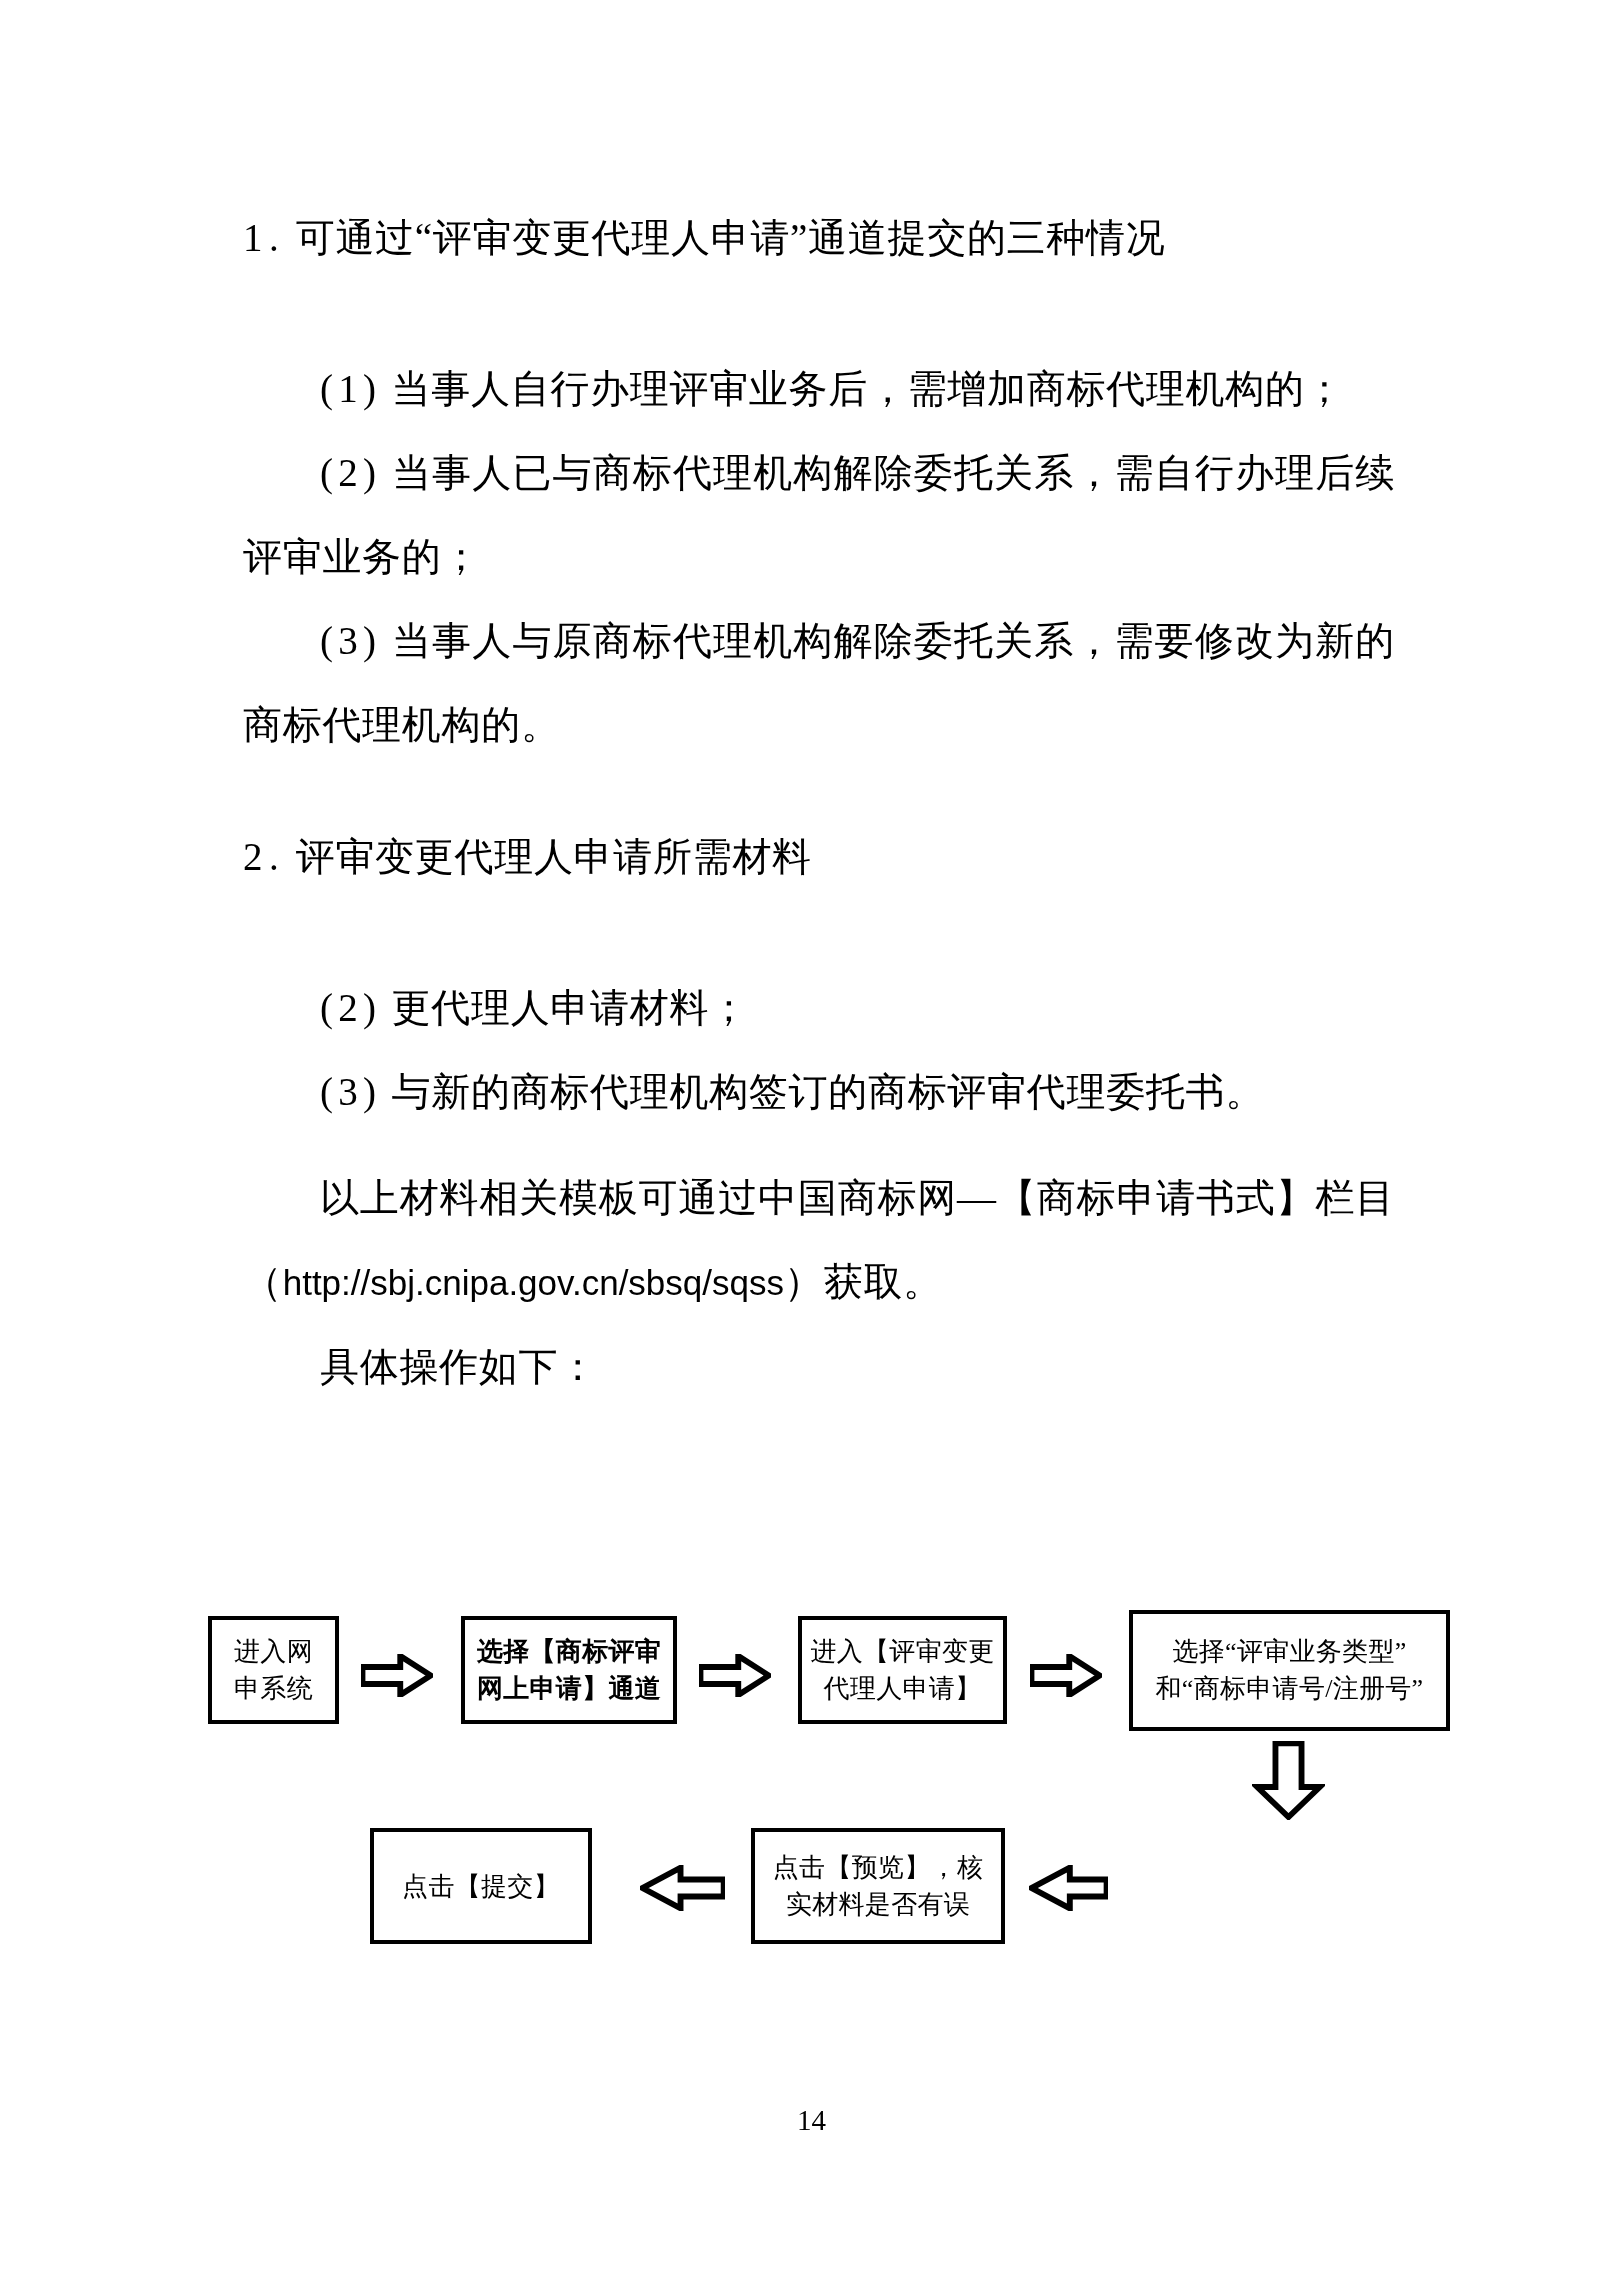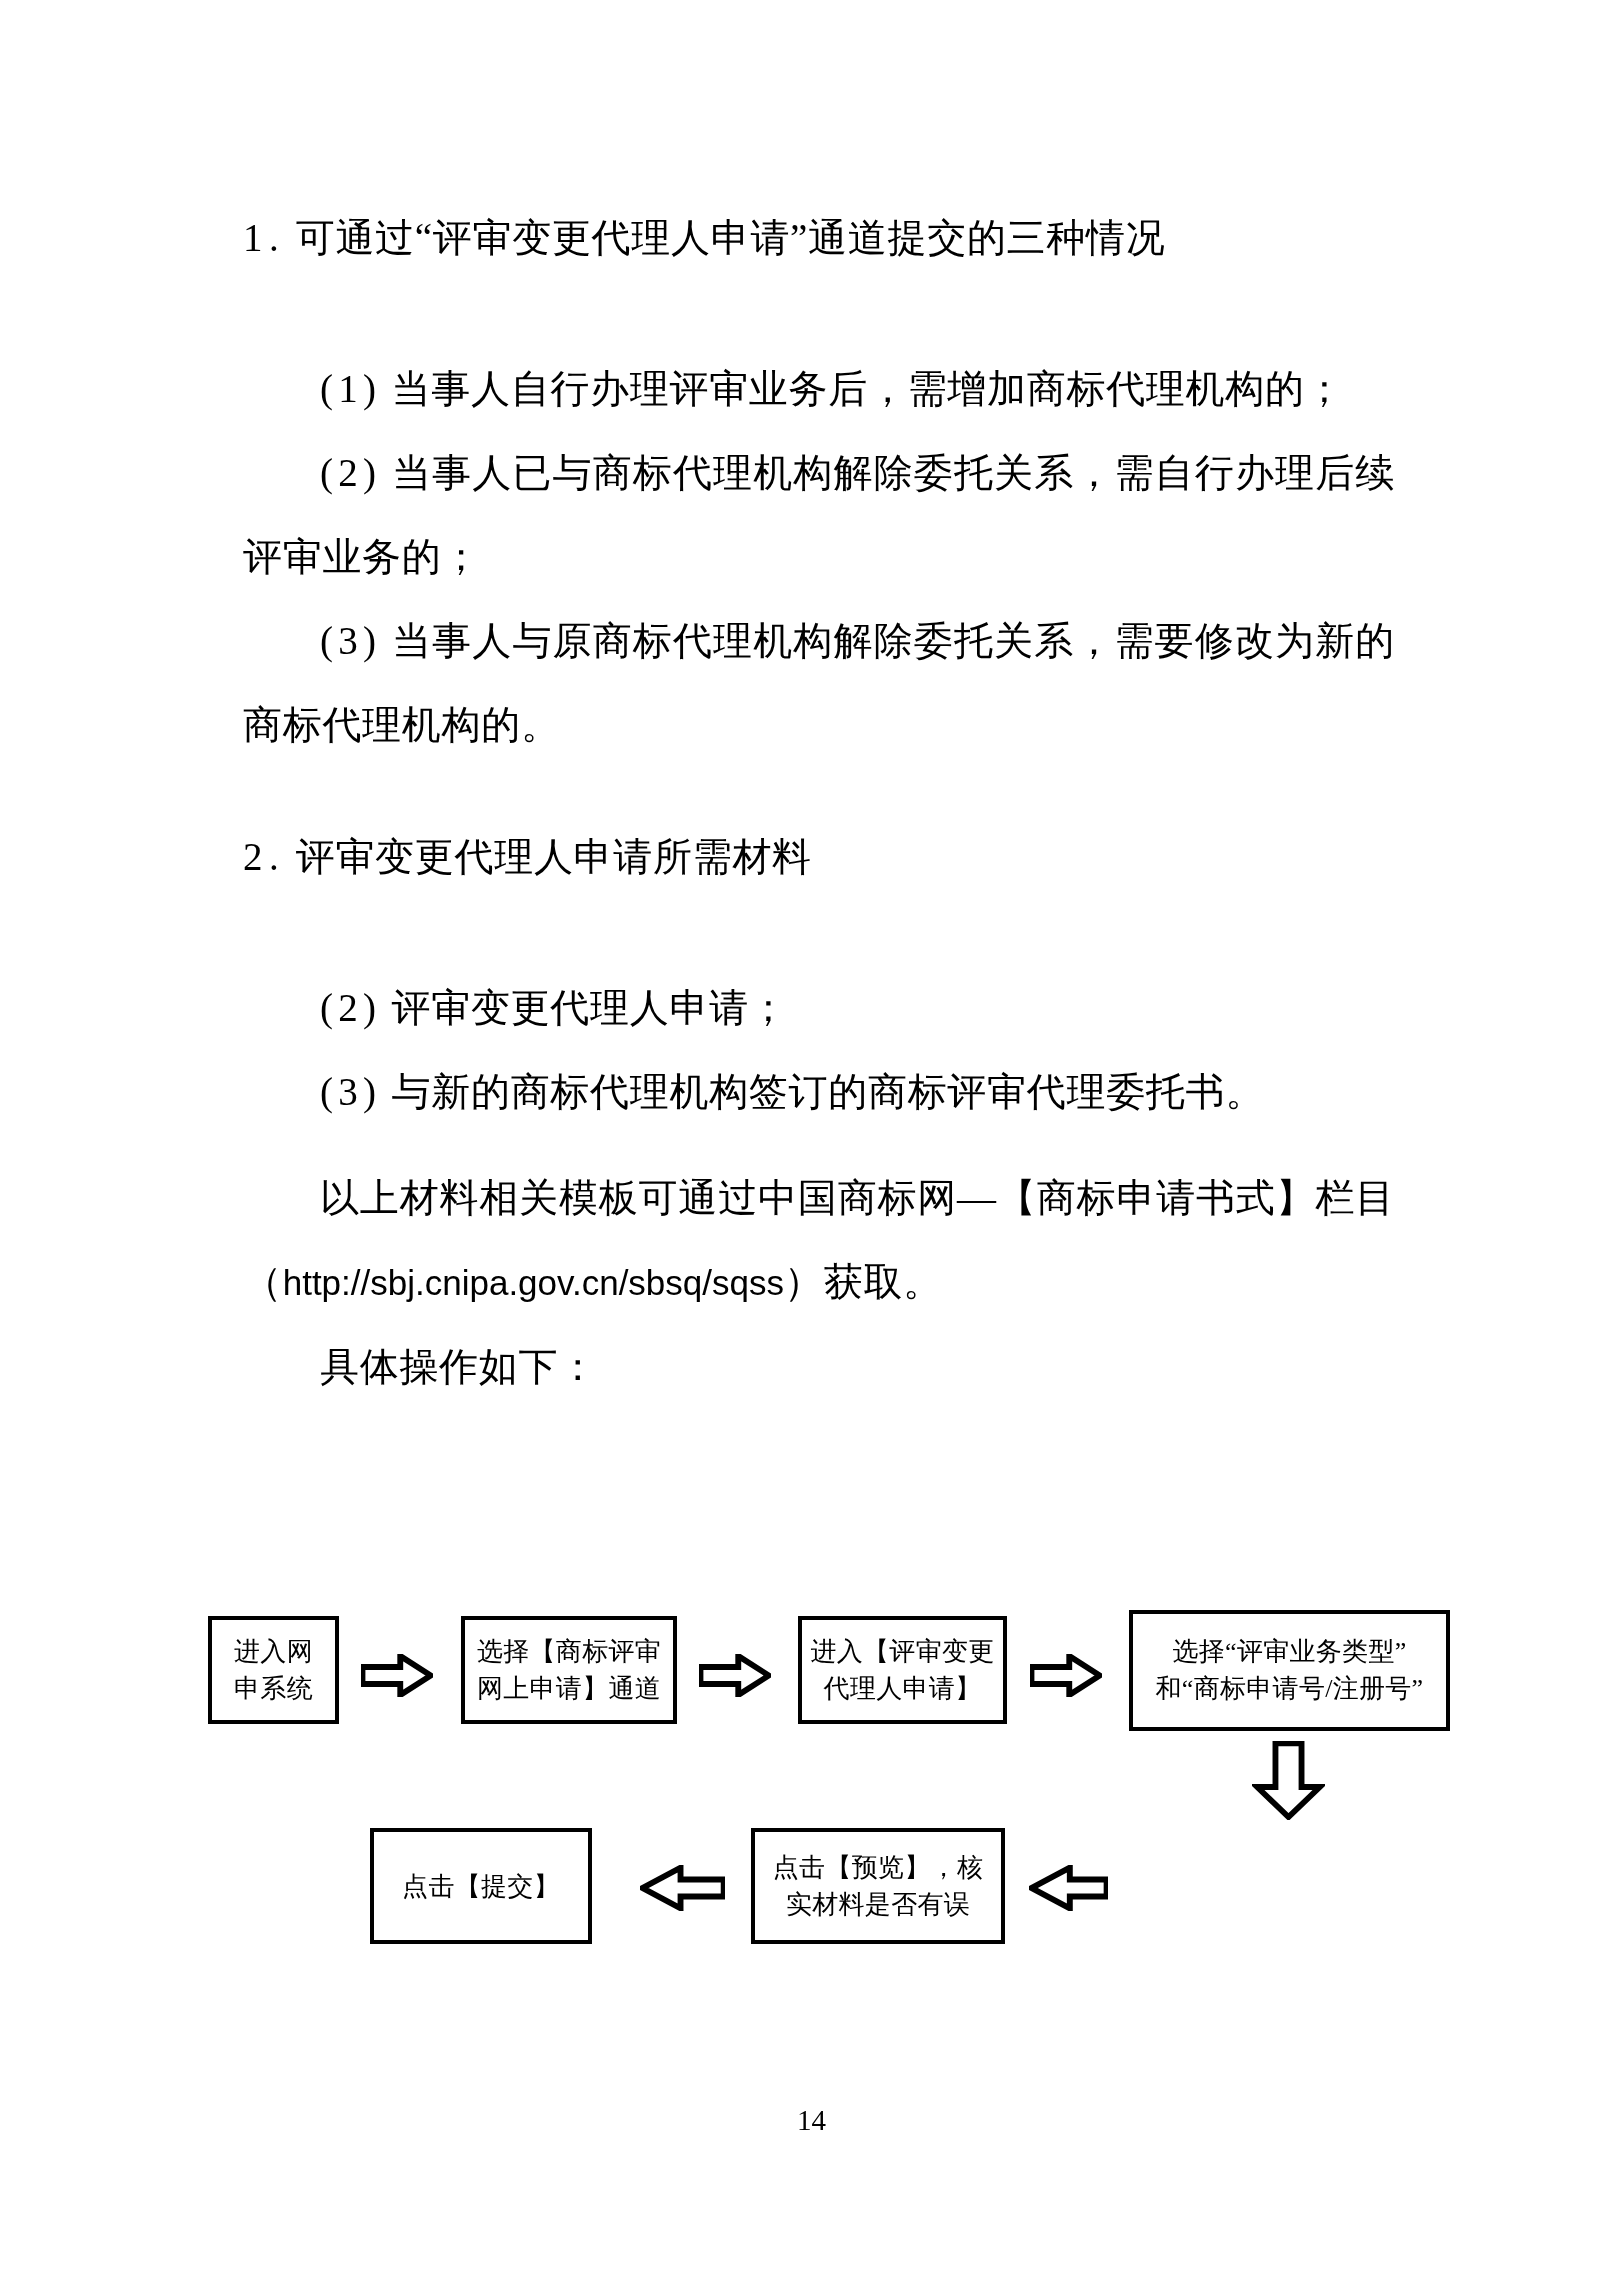--- a/index.html
+++ b/index.html
@@ -154,7 +154,7 @@
 
     <p class="para sub-item">
       <span class="marker">(2)</span>
-      <span>评审变更代理人申请；</span>
+      <span>更代理人申请材料；</span>
     </p>
 
     <p class="para sub-item">

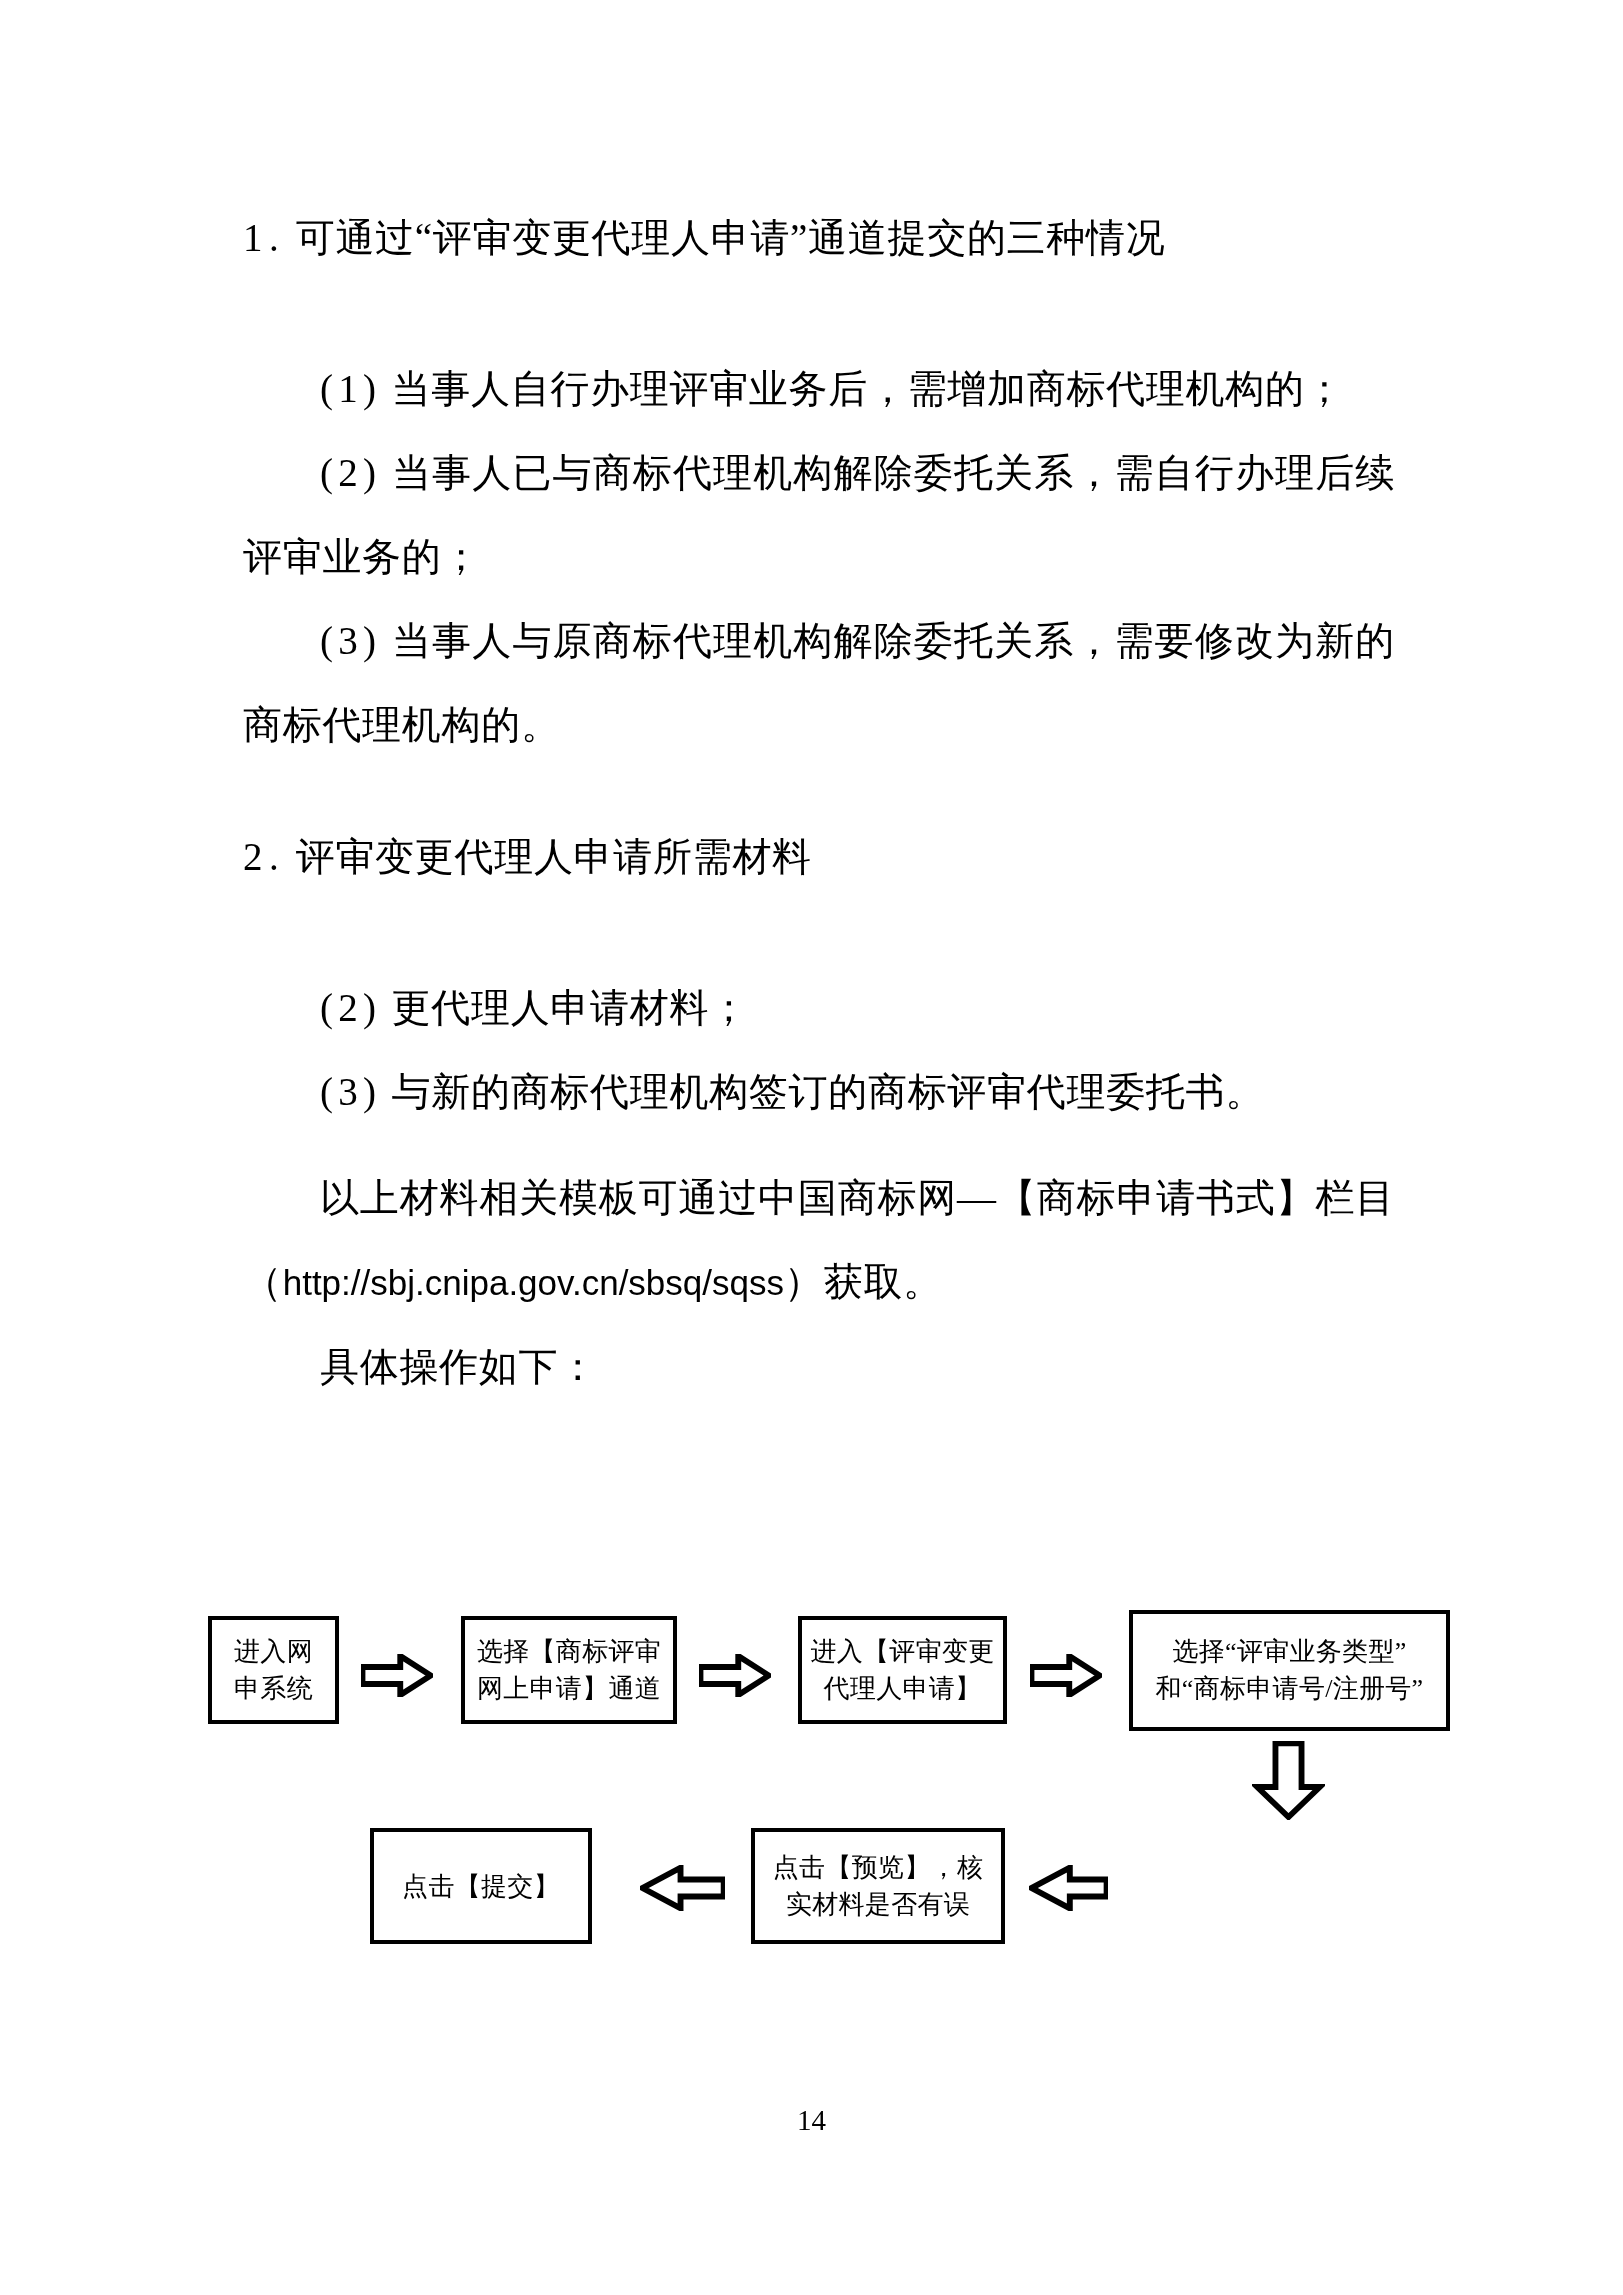--- a/index.html
+++ b/index.html
@@ -187,7 +187,7 @@
       </svg>
     </div>
 
-    <div class="fbox" style="left:444px; top:14.4px; width:216px; height:108px;">
+    <div class="fbox" style="left:444px; top:14.4px; width:216px; height:108px;font-weight:bold;">
       <div>
         <span>选择【商标评审</span>
         <span>网上申请】通道</span>

